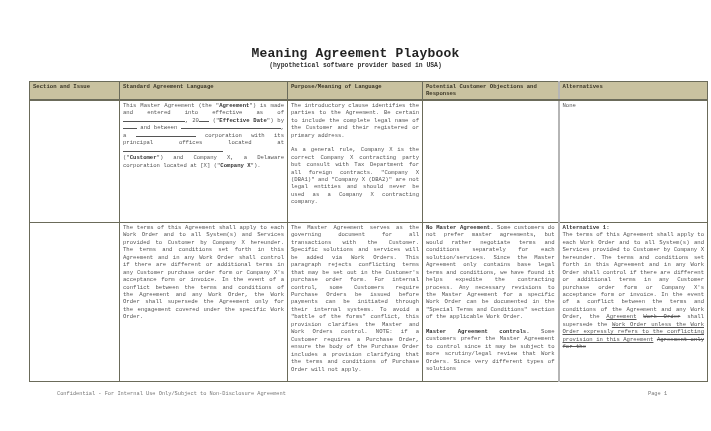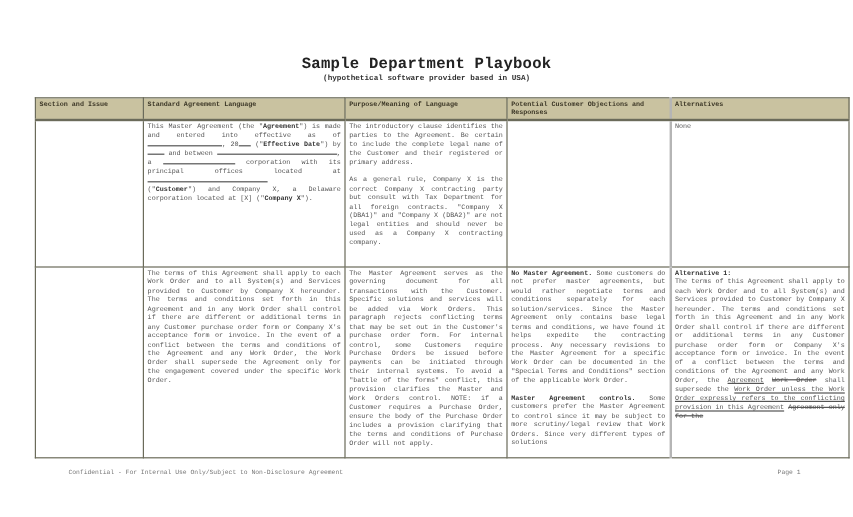--- a/index.html
+++ b/index.html
@@ -30,7 +30,7 @@
 </head>
 <body>
 
-<div class="title">Sample Department Playbook</div>
+<div class="title">Meaning Agreement Playbook</div>
 <div class="subtitle">(hypothetical software provider based in USA)</div>
 
 <table class="pb">

